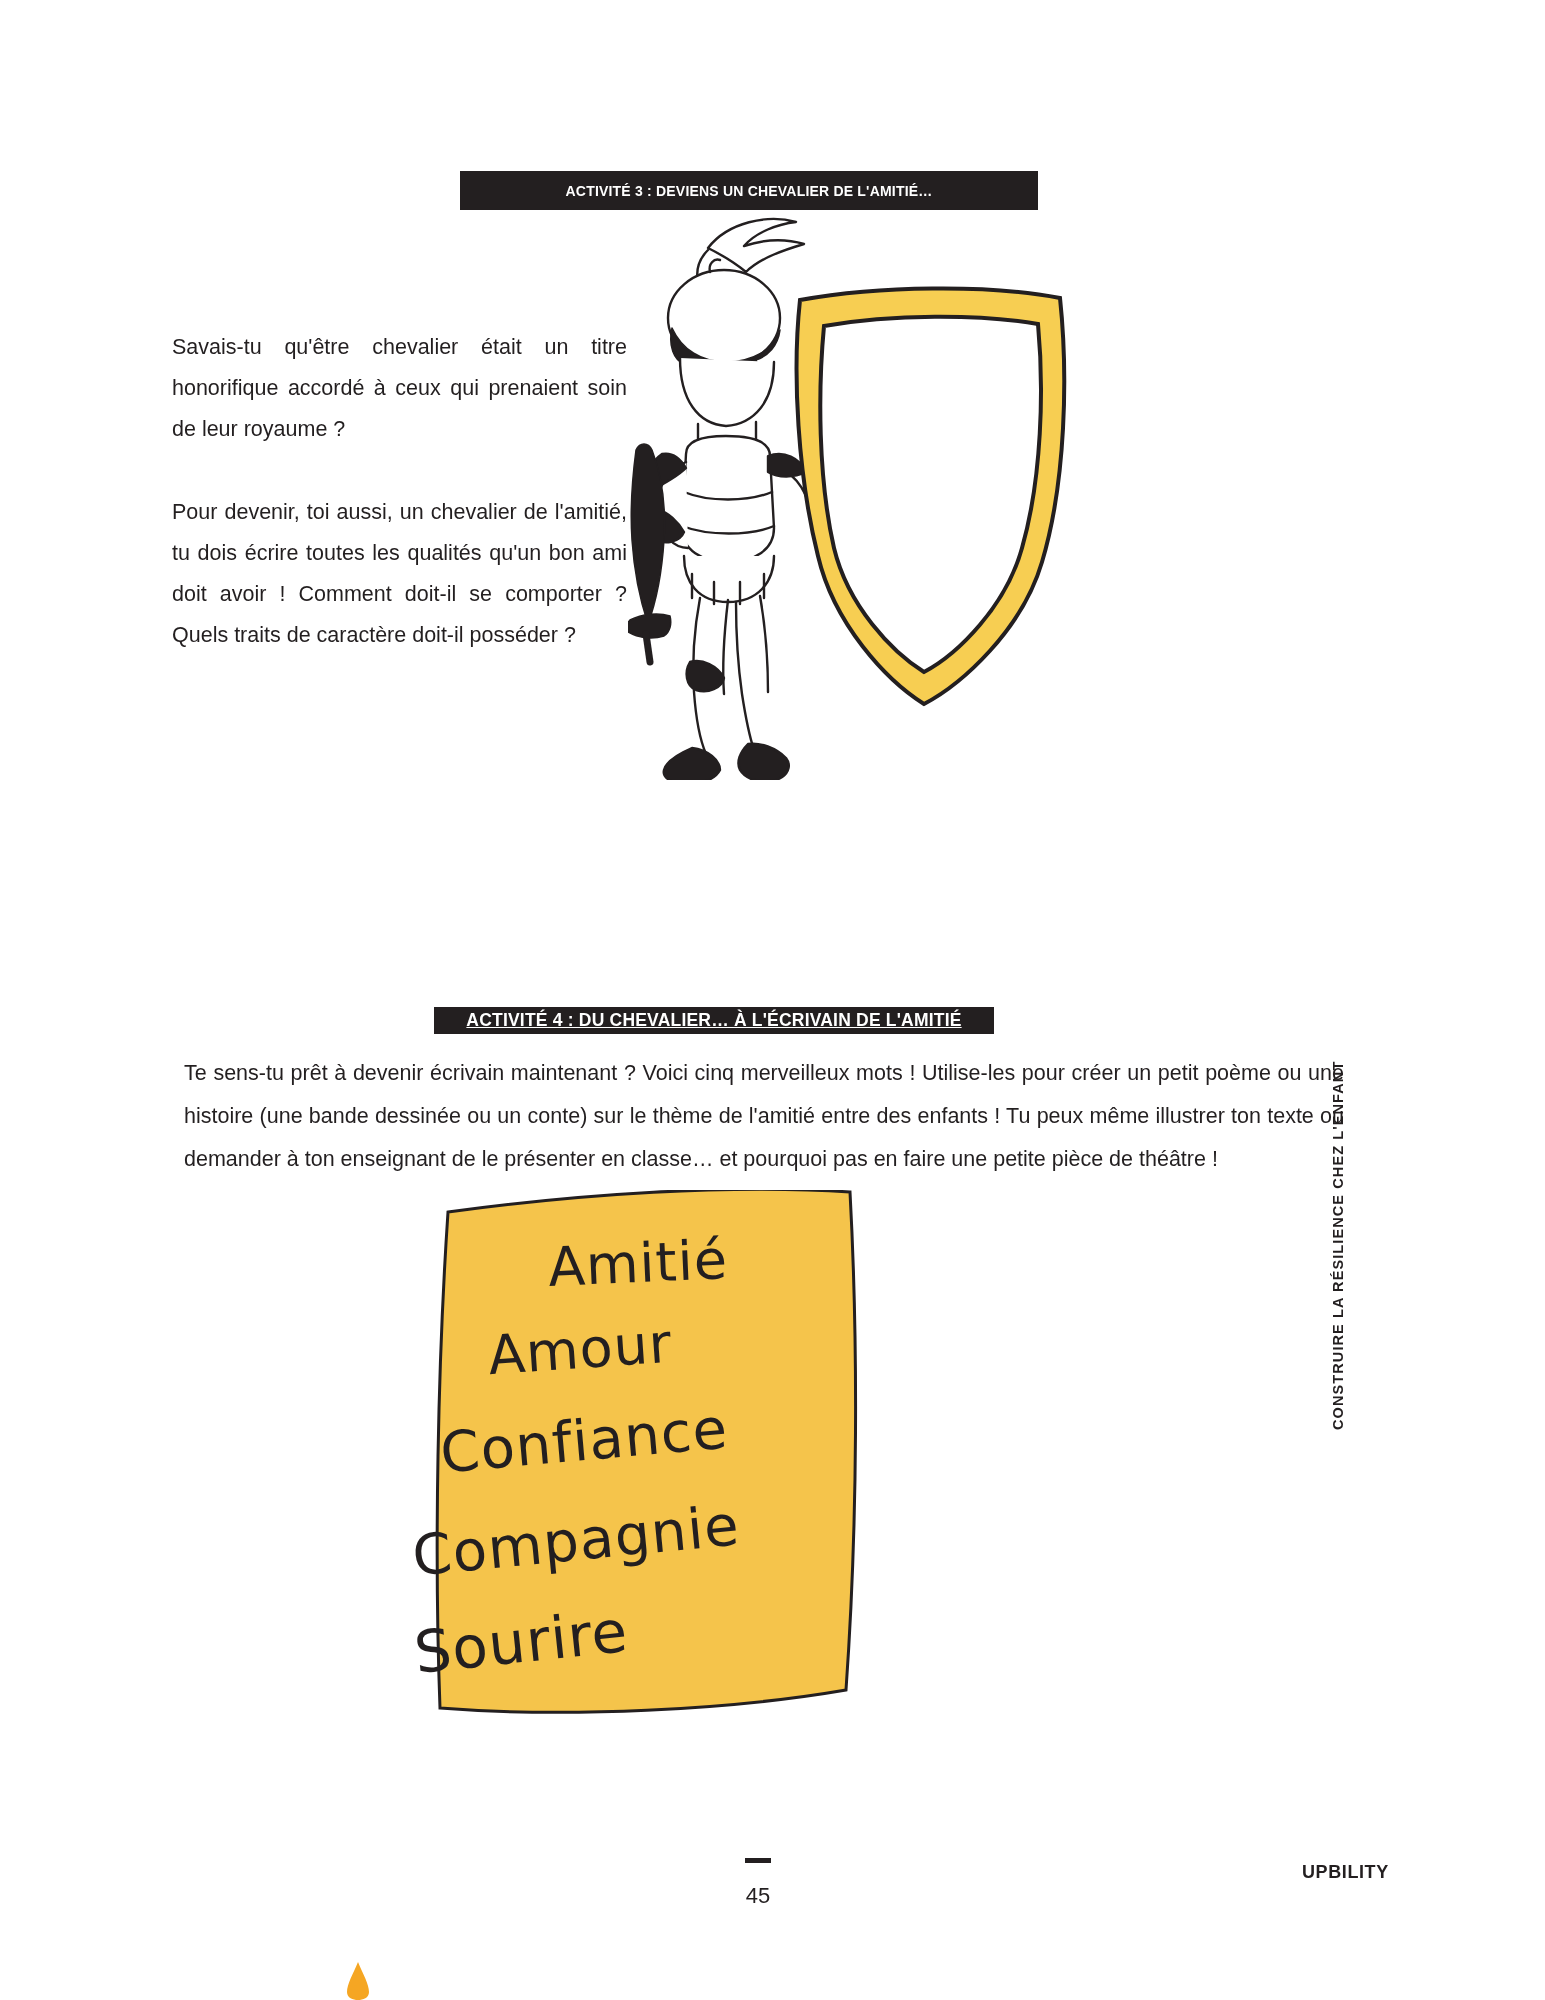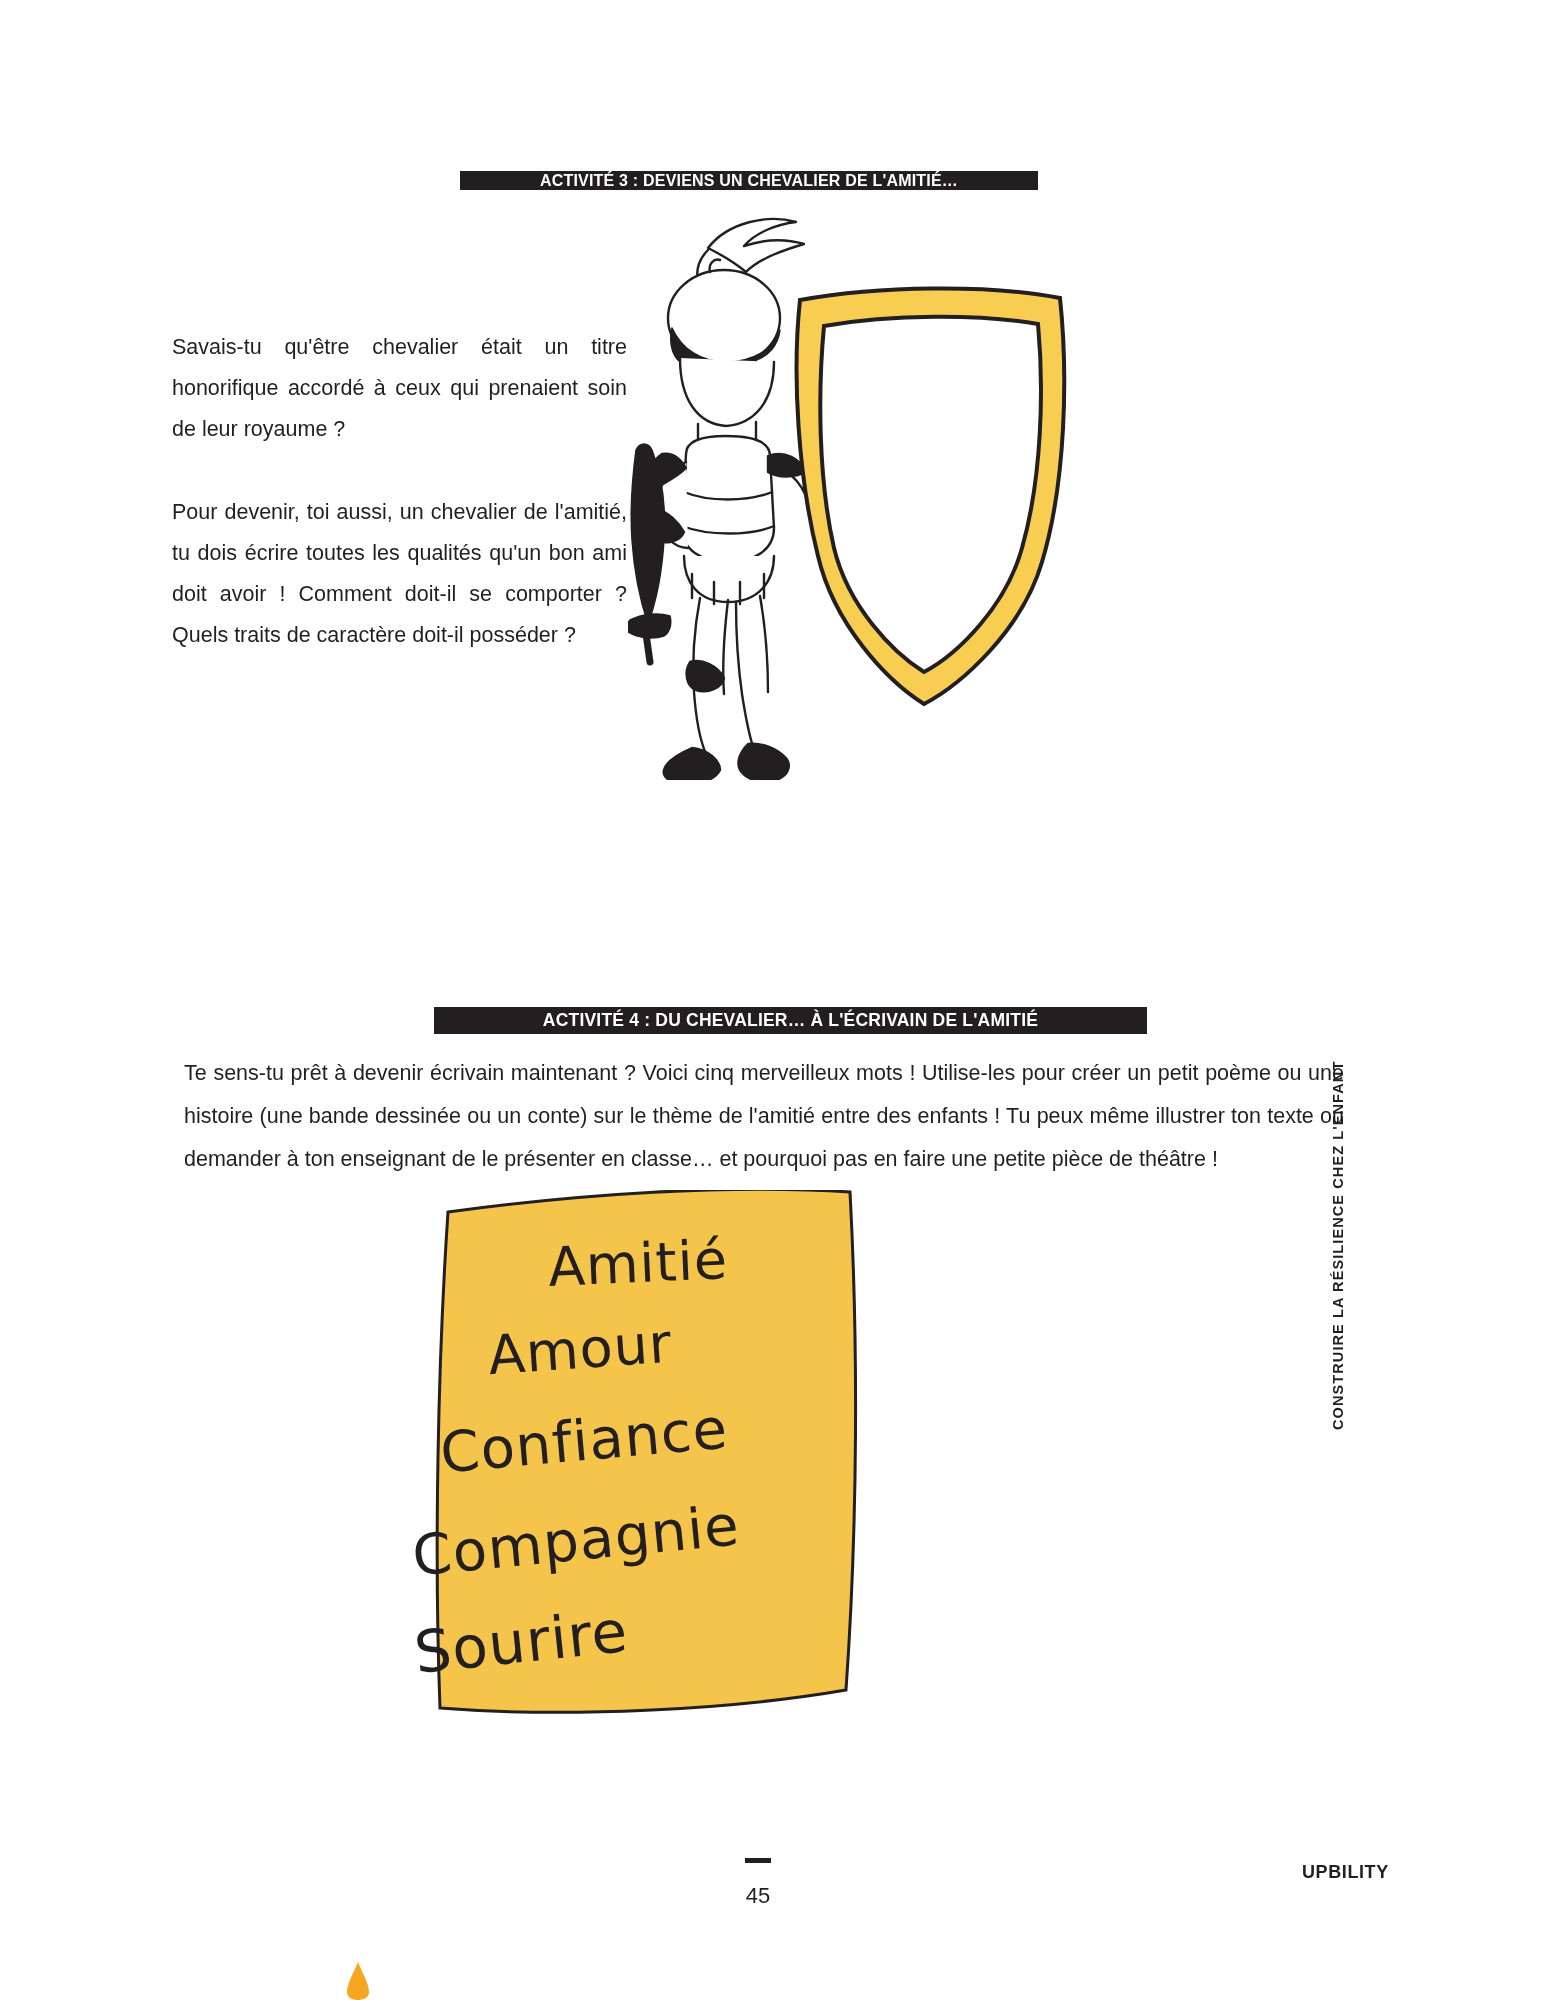--- a/index.html
+++ b/index.html
@@ -40,8 +40,8 @@
     left: 460px;
     top: 171px;
     width: 578px;
-    height: 19px;
-    font-size: 16px;
+    height: 39px;
+    font-size: 14px;
   }
   #banner-act4 {
     left: 434px;

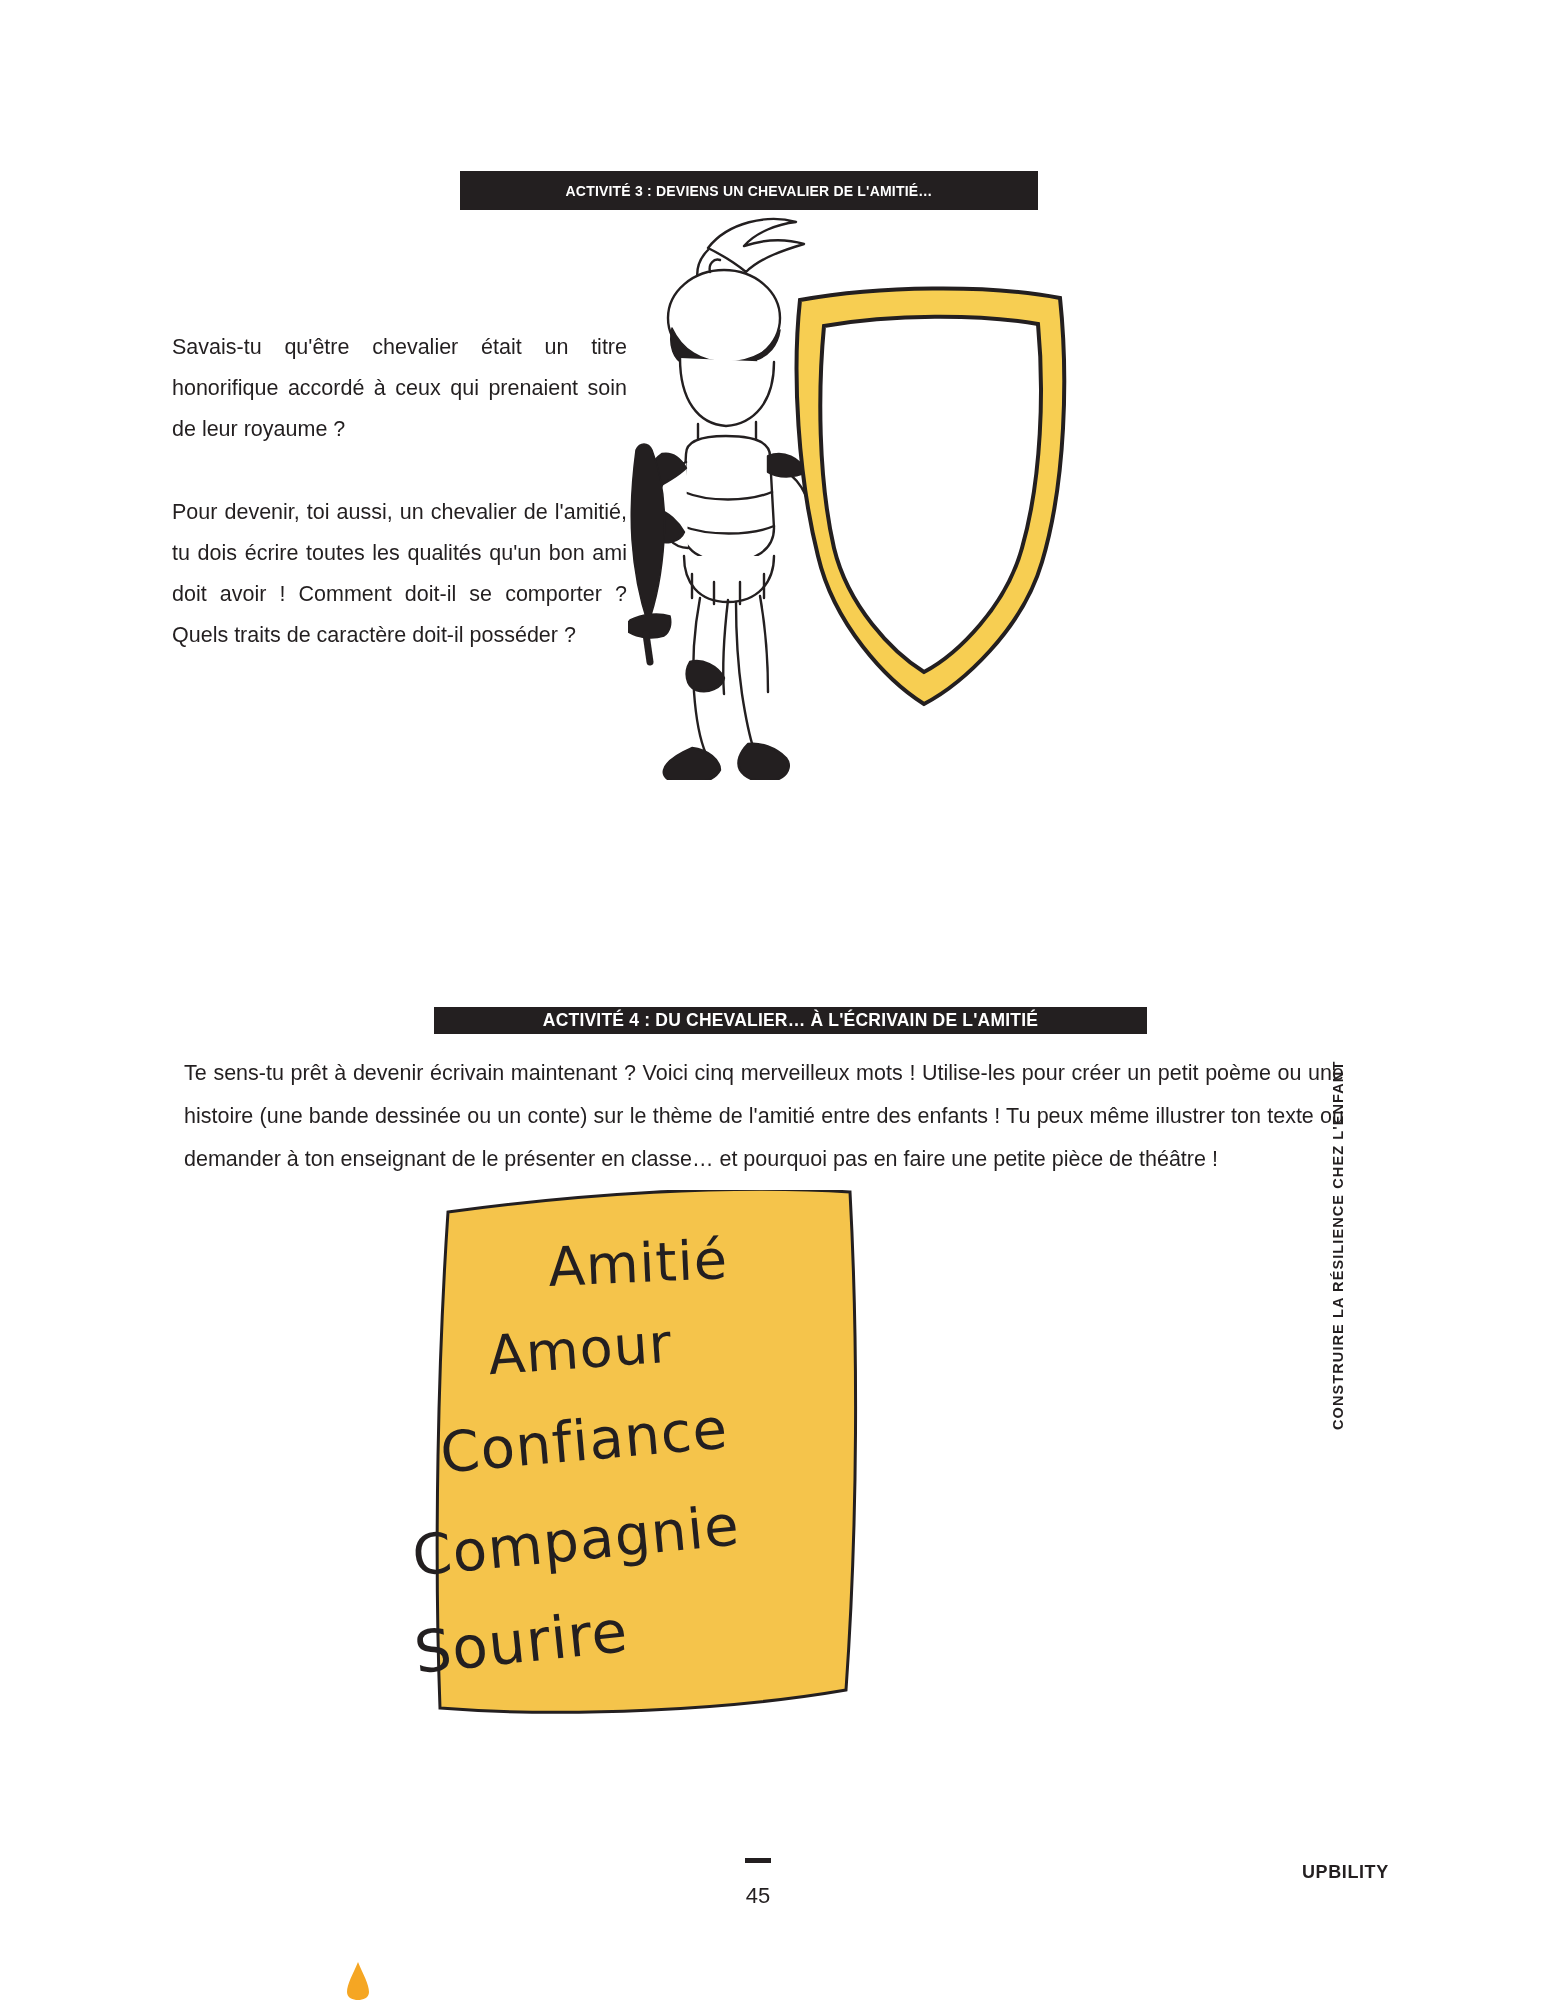--- a/index.html
+++ b/index.html
@@ -46,9 +46,10 @@
   #banner-act4 {
     left: 434px;
     top: 1007px;
-    width: 713px;
+    width: 560px;
     height: 27px;
     font-size: 17.5px;
+    text-decoration: underline;
   }
 
   

